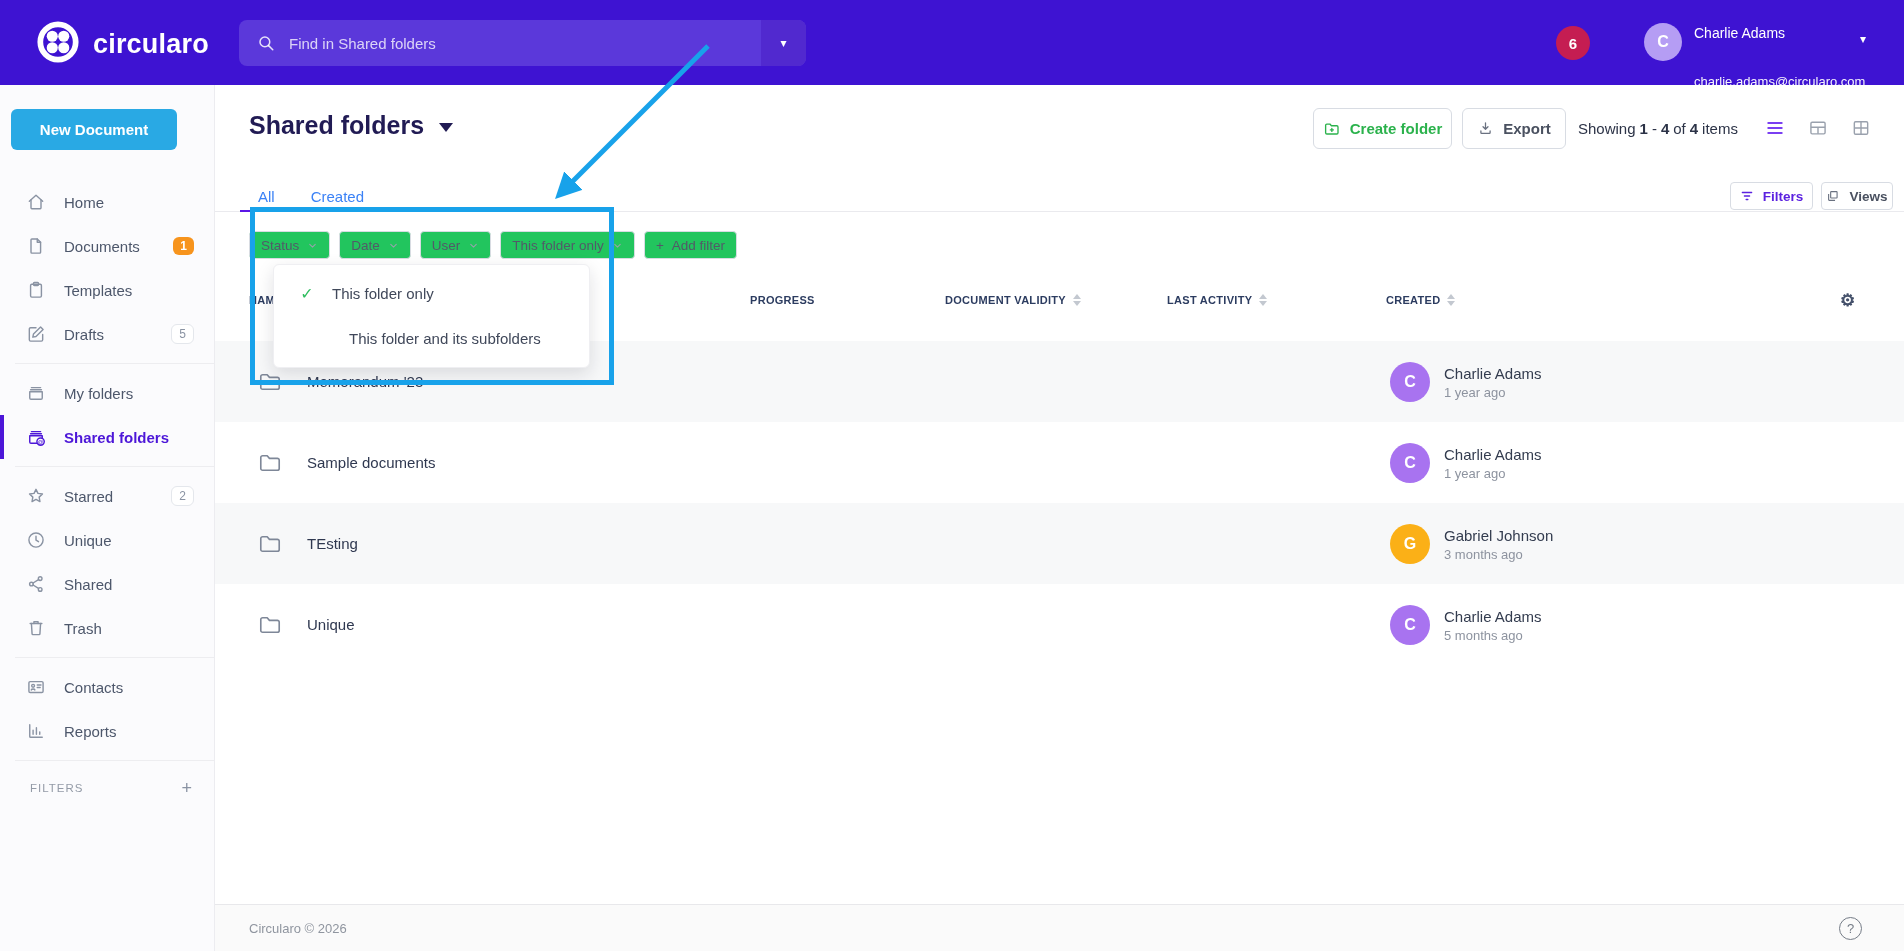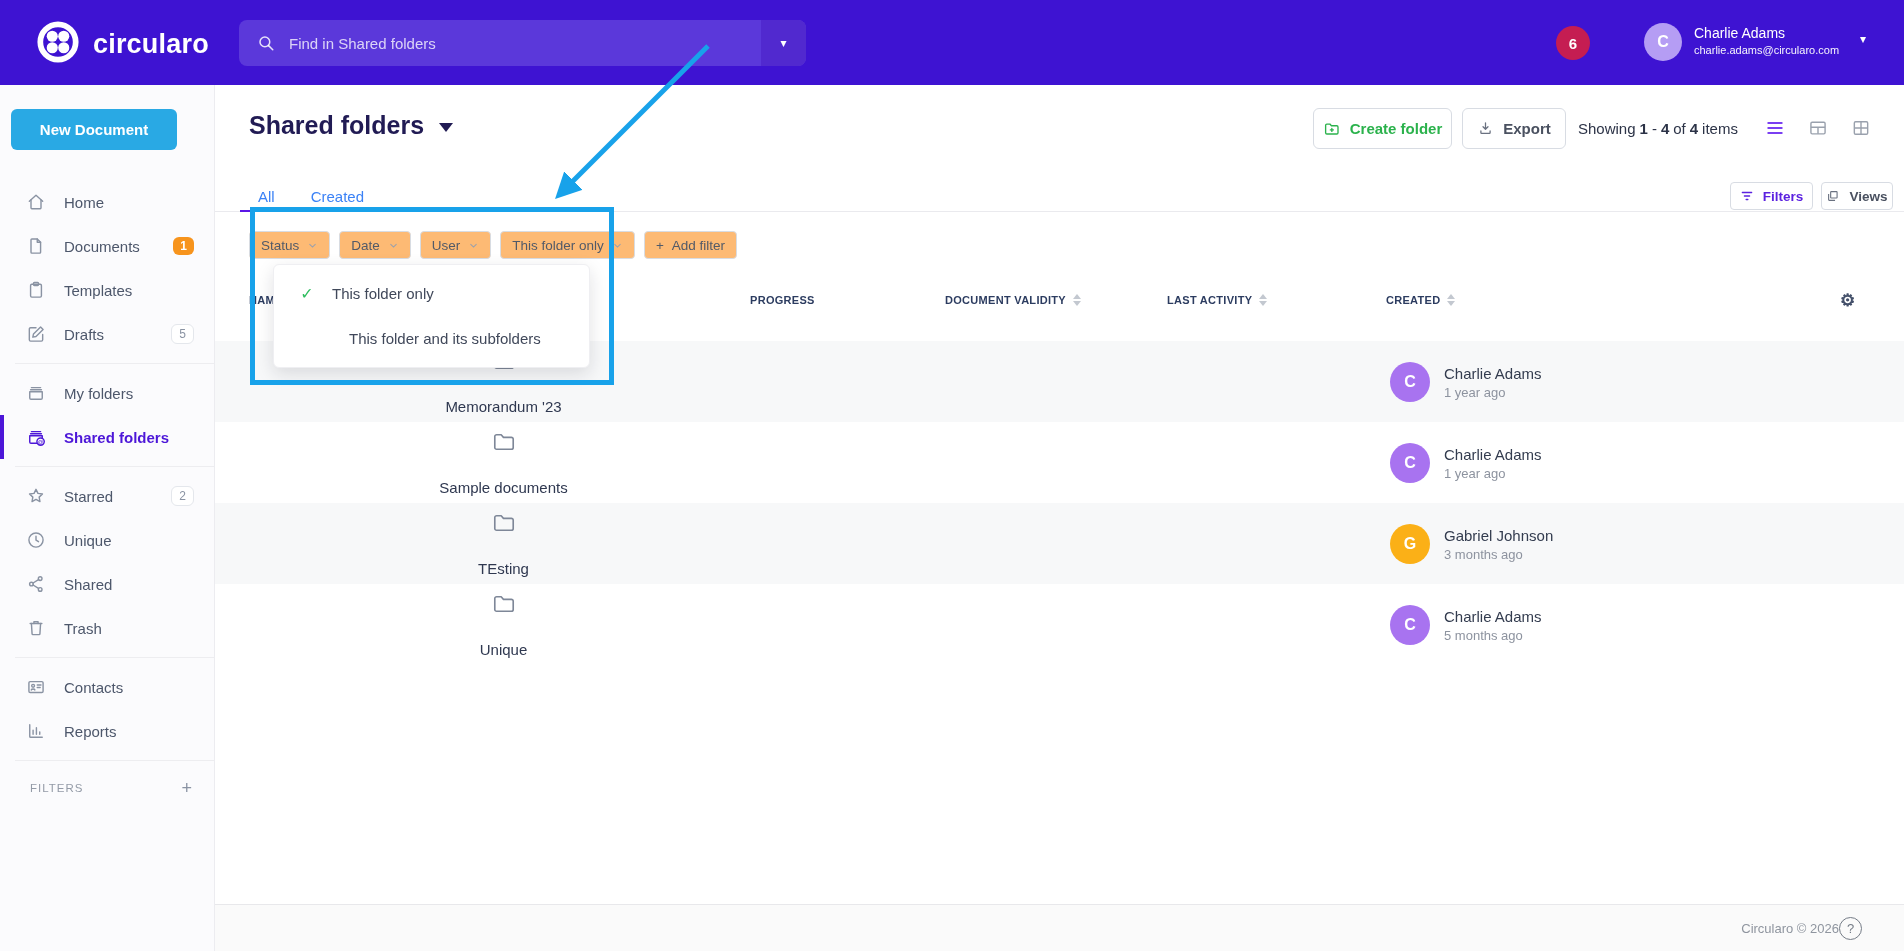--- a/index.html
+++ b/index.html
@@ -18,7 +18,7 @@
   .avatar-top { position:absolute; left:1644px; top:23px; width:38px; height:38px; border-radius:50%; background:#b59df4; color:#fff; font-size:16px; font-weight:700; display:flex; align-items:center; justify-content:center; }
   .userblock { position:absolute; left:1694px; top:25px; color:#fff; }
   .user-name { font-size:14px; line-height:17px; }
-  .user-email { font-size:11px; line-height:16px; opacity:.95; }
+  .user-email { font-size:13px; line-height:16px; opacity:.95;margin-top:32px; }
   .user-caret { position:absolute; left:1860px; top:32px; color:#fff; font-size:12px; }
 
   

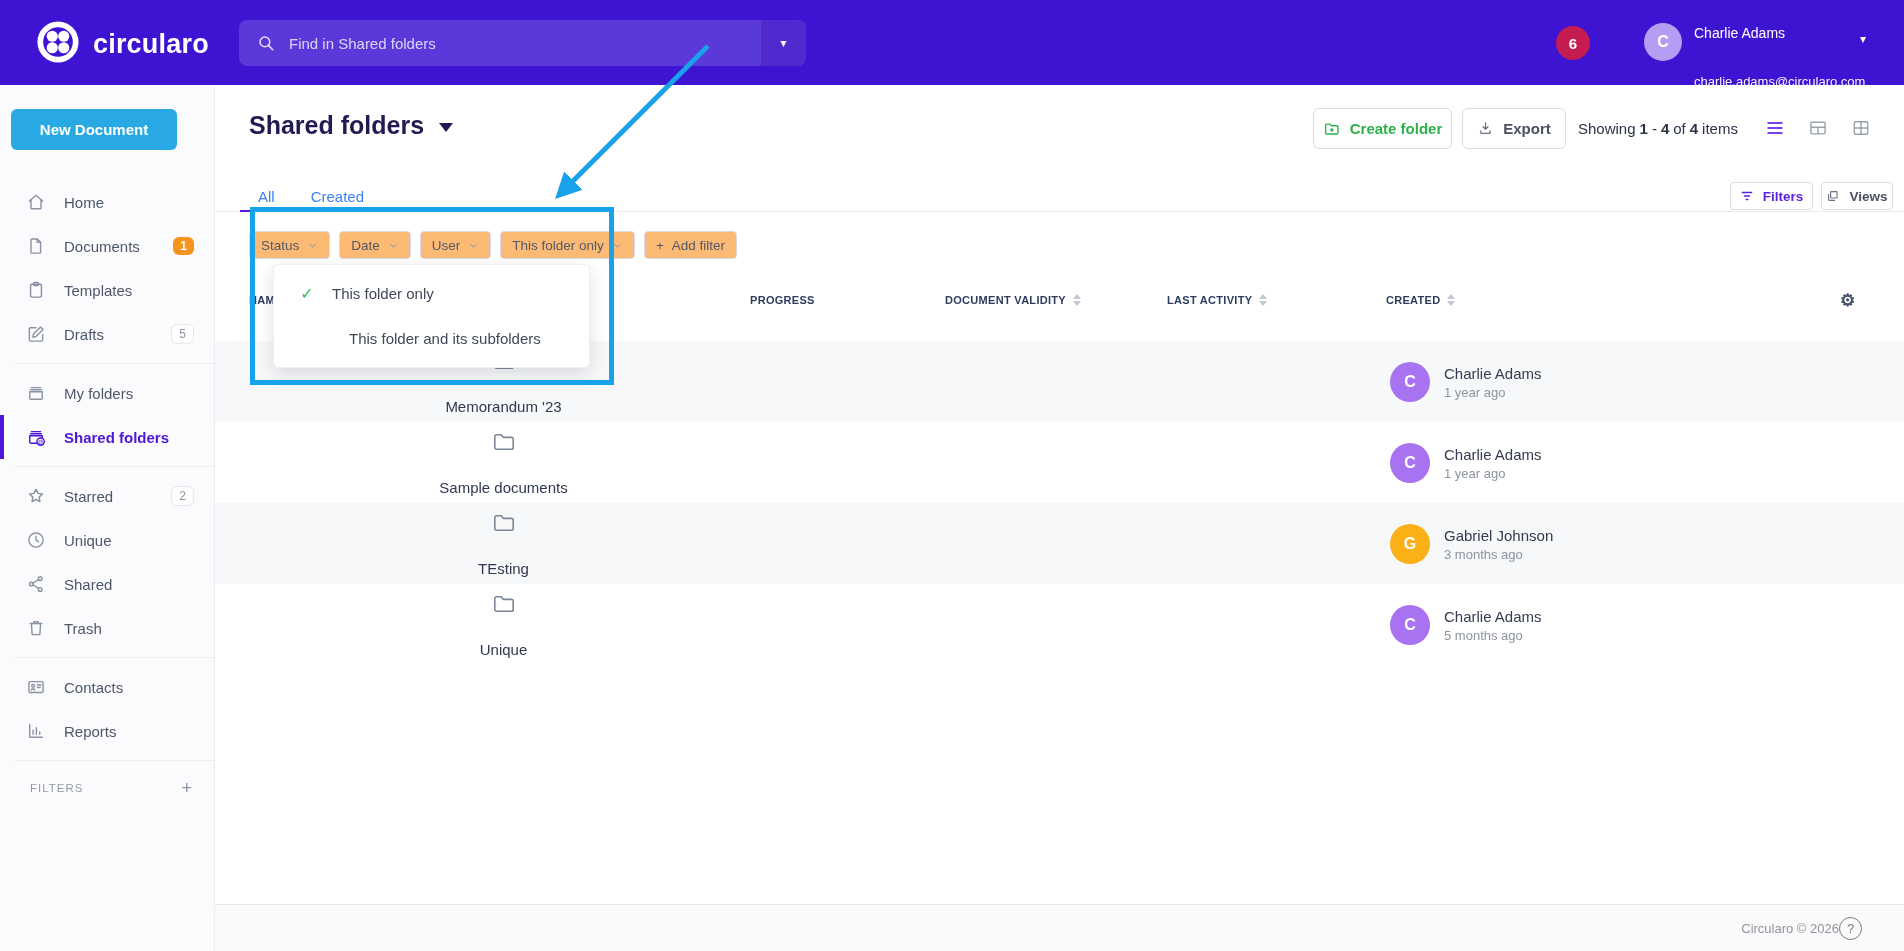--- a/index.html
+++ b/index.html
@@ -58,7 +58,7 @@
   .btn-views { position:absolute; left:1606px; top:97px; width:72px; height:28px; border-radius:4px; color:#4a5160; font-size:13.5px; font-weight:600; }
 
   .chips { position:absolute; left:34px; top:146px; display:flex; gap:9px; }
-  .chip { height:28px; border:1px solid #d8dce2; border-radius:4px; background:#fdba74; display:flex; align-items:center; gap:8px; padding:0 11px; font-size:13.5px; color:#525a68; cursor:pointer; }
+  .chip { height:28px; border:1px solid #d8dce2; border-radius:4px; background:#22c55e; display:flex; align-items:center; gap:8px; padding:0 11px; font-size:13.5px; color:#525a68; cursor:pointer; }
   .chip .chev { display:flex; color:#9aa1ad; }
 
   .thead, .row { display:grid; grid-template-columns:501px 195px 222px 219px 1fr 40px; align-items:center; padding:0 24px 0 34px; }

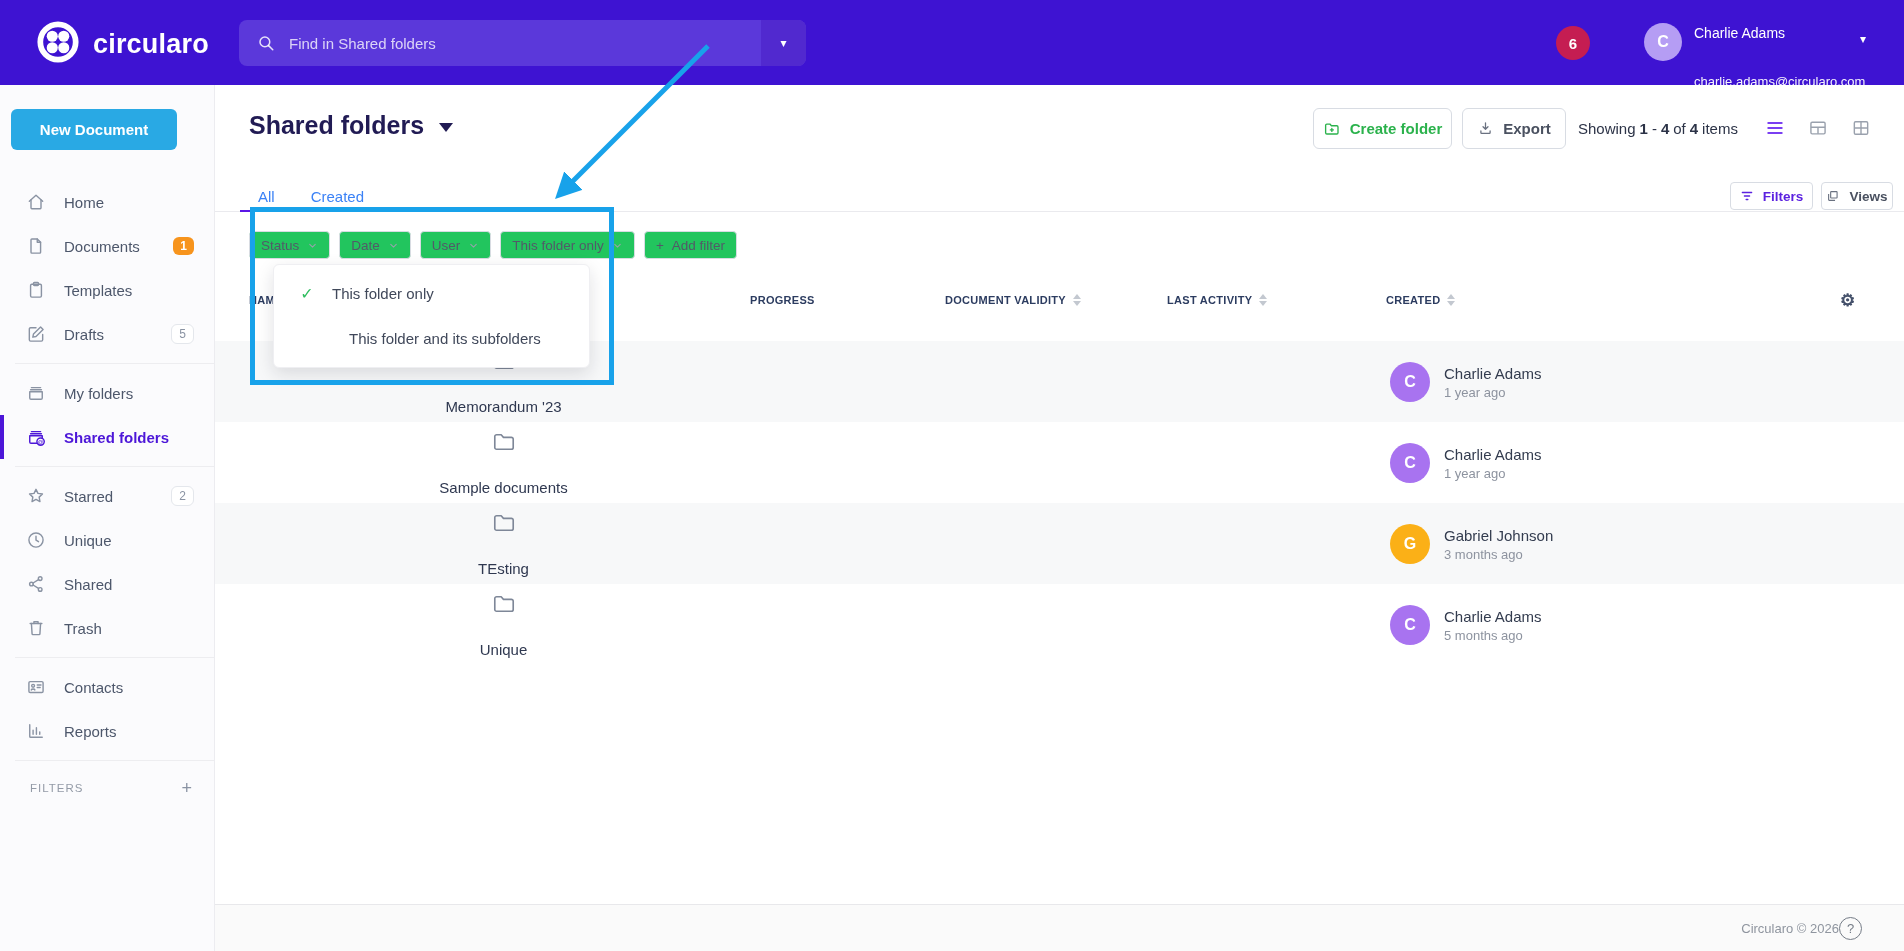--- a/index.html
+++ b/index.html
@@ -72,7 +72,7 @@
   .rows { position:absolute; left:0; right:0; top:256px; }
   .row { height:81px; cursor:pointer; }
   .row.striped { background:#f7f8f9; }
-  .cell-name { display:flex; align-items:center; gap:24px; padding-left:8px; font-size:15px; color:#2f3850;flex-direction:column; }
+  .cell-name { display:flex; align-items:center; gap:24px; padding-left:8px; font-size:15px; color:#2f3850; }
   .folder-ic { display:flex; color:#7e8798; }
   .cell-created { display:flex; align-items:center; gap:14px; padding-left:4px; }
   .avatar { width:40px; height:40px; border-radius:50%; background:#a873f0; color:#fff; font-size:16px; font-weight:700; display:flex; align-items:center; justify-content:center; flex:none; }

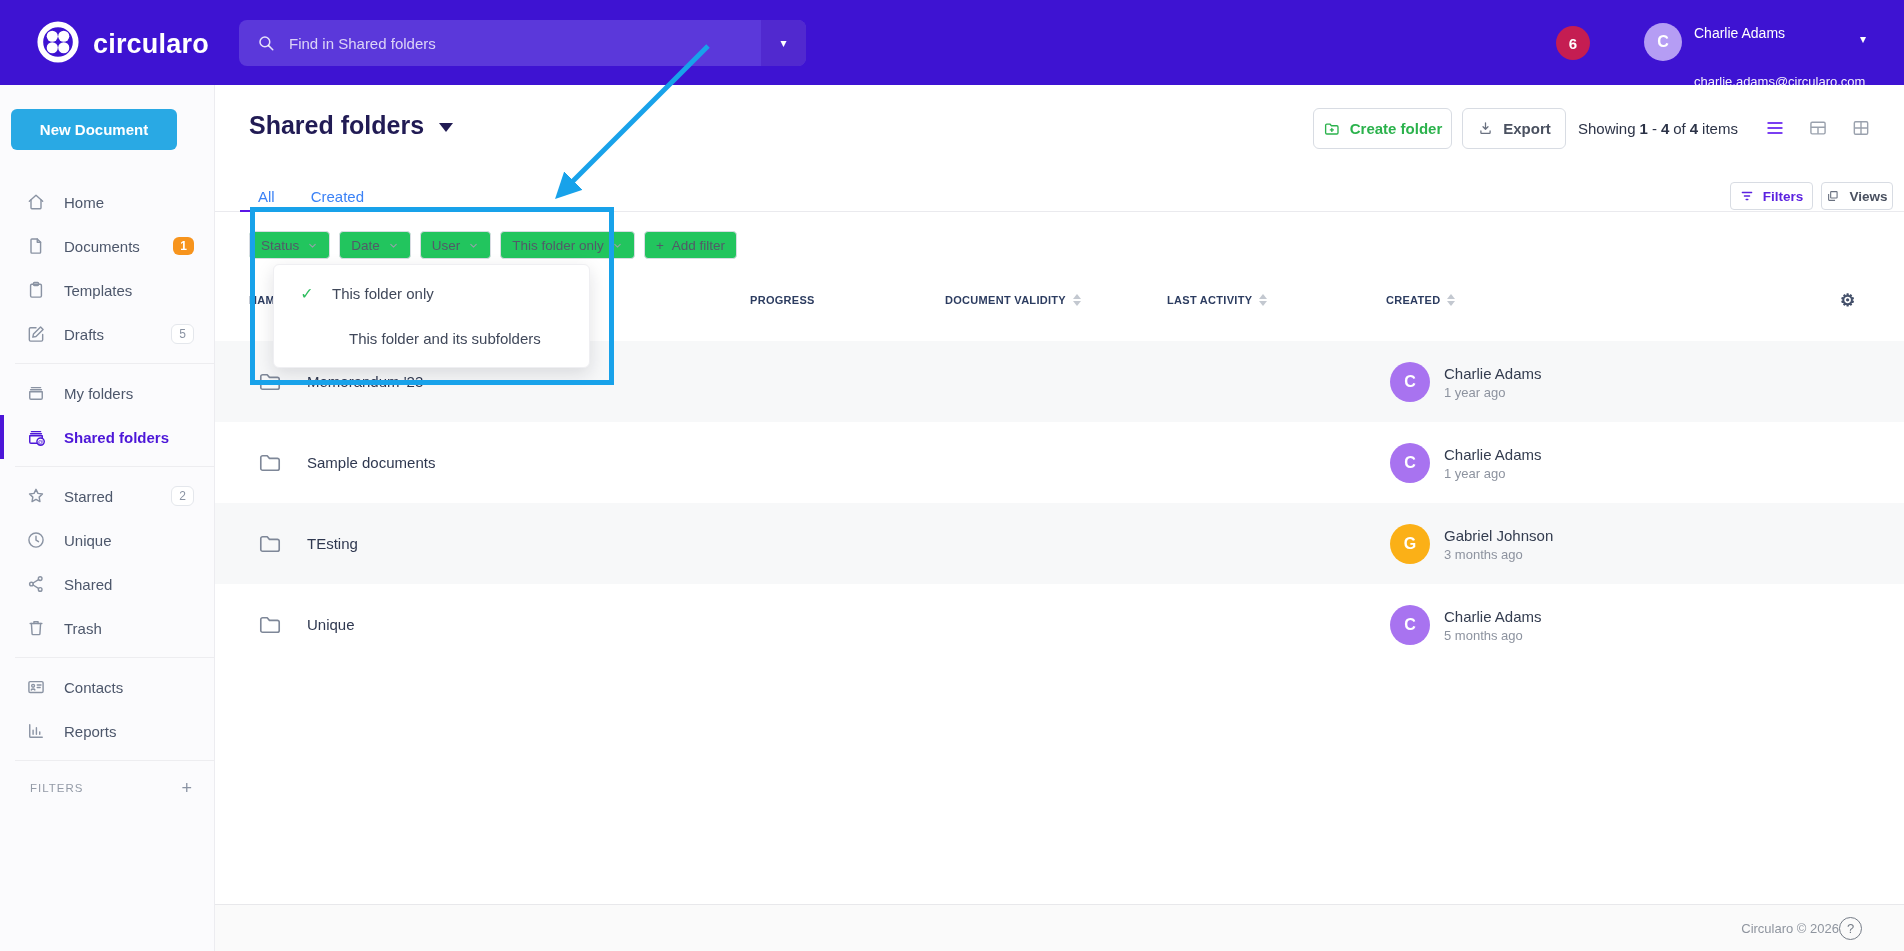--- a/index.html
+++ b/index.html
@@ -80,7 +80,7 @@
   .cr-name { font-size:15px; color:#333c4f; line-height:19px; }
   .cr-time { font-size:13px; color:#8d939f; margin-top:2px; }
 
-  .footer { position:absolute; left:0; right:0; top:819px; bottom:0; background:#fafafa; border-top:1px solid #e8e8eb; display:flex; align-items:center; justify-content:flex-end; padding:0 42px 0 34px; }
+  .footer { position:absolute; left:0; right:0; top:819px; bottom:0; background:#fafafa; border-top:1px solid #e8e8eb; display:flex; align-items:center; justify-content:space-between; padding:0 42px 0 34px; }
   .copyright { font-size:13px; color:#8f959f; }
   .help { width:23px; height:23px; border:1.4px solid #757c87; border-radius:50%; display:flex; align-items:center; justify-content:center; font-size:13px; color:#757c87; cursor:pointer; }
 

